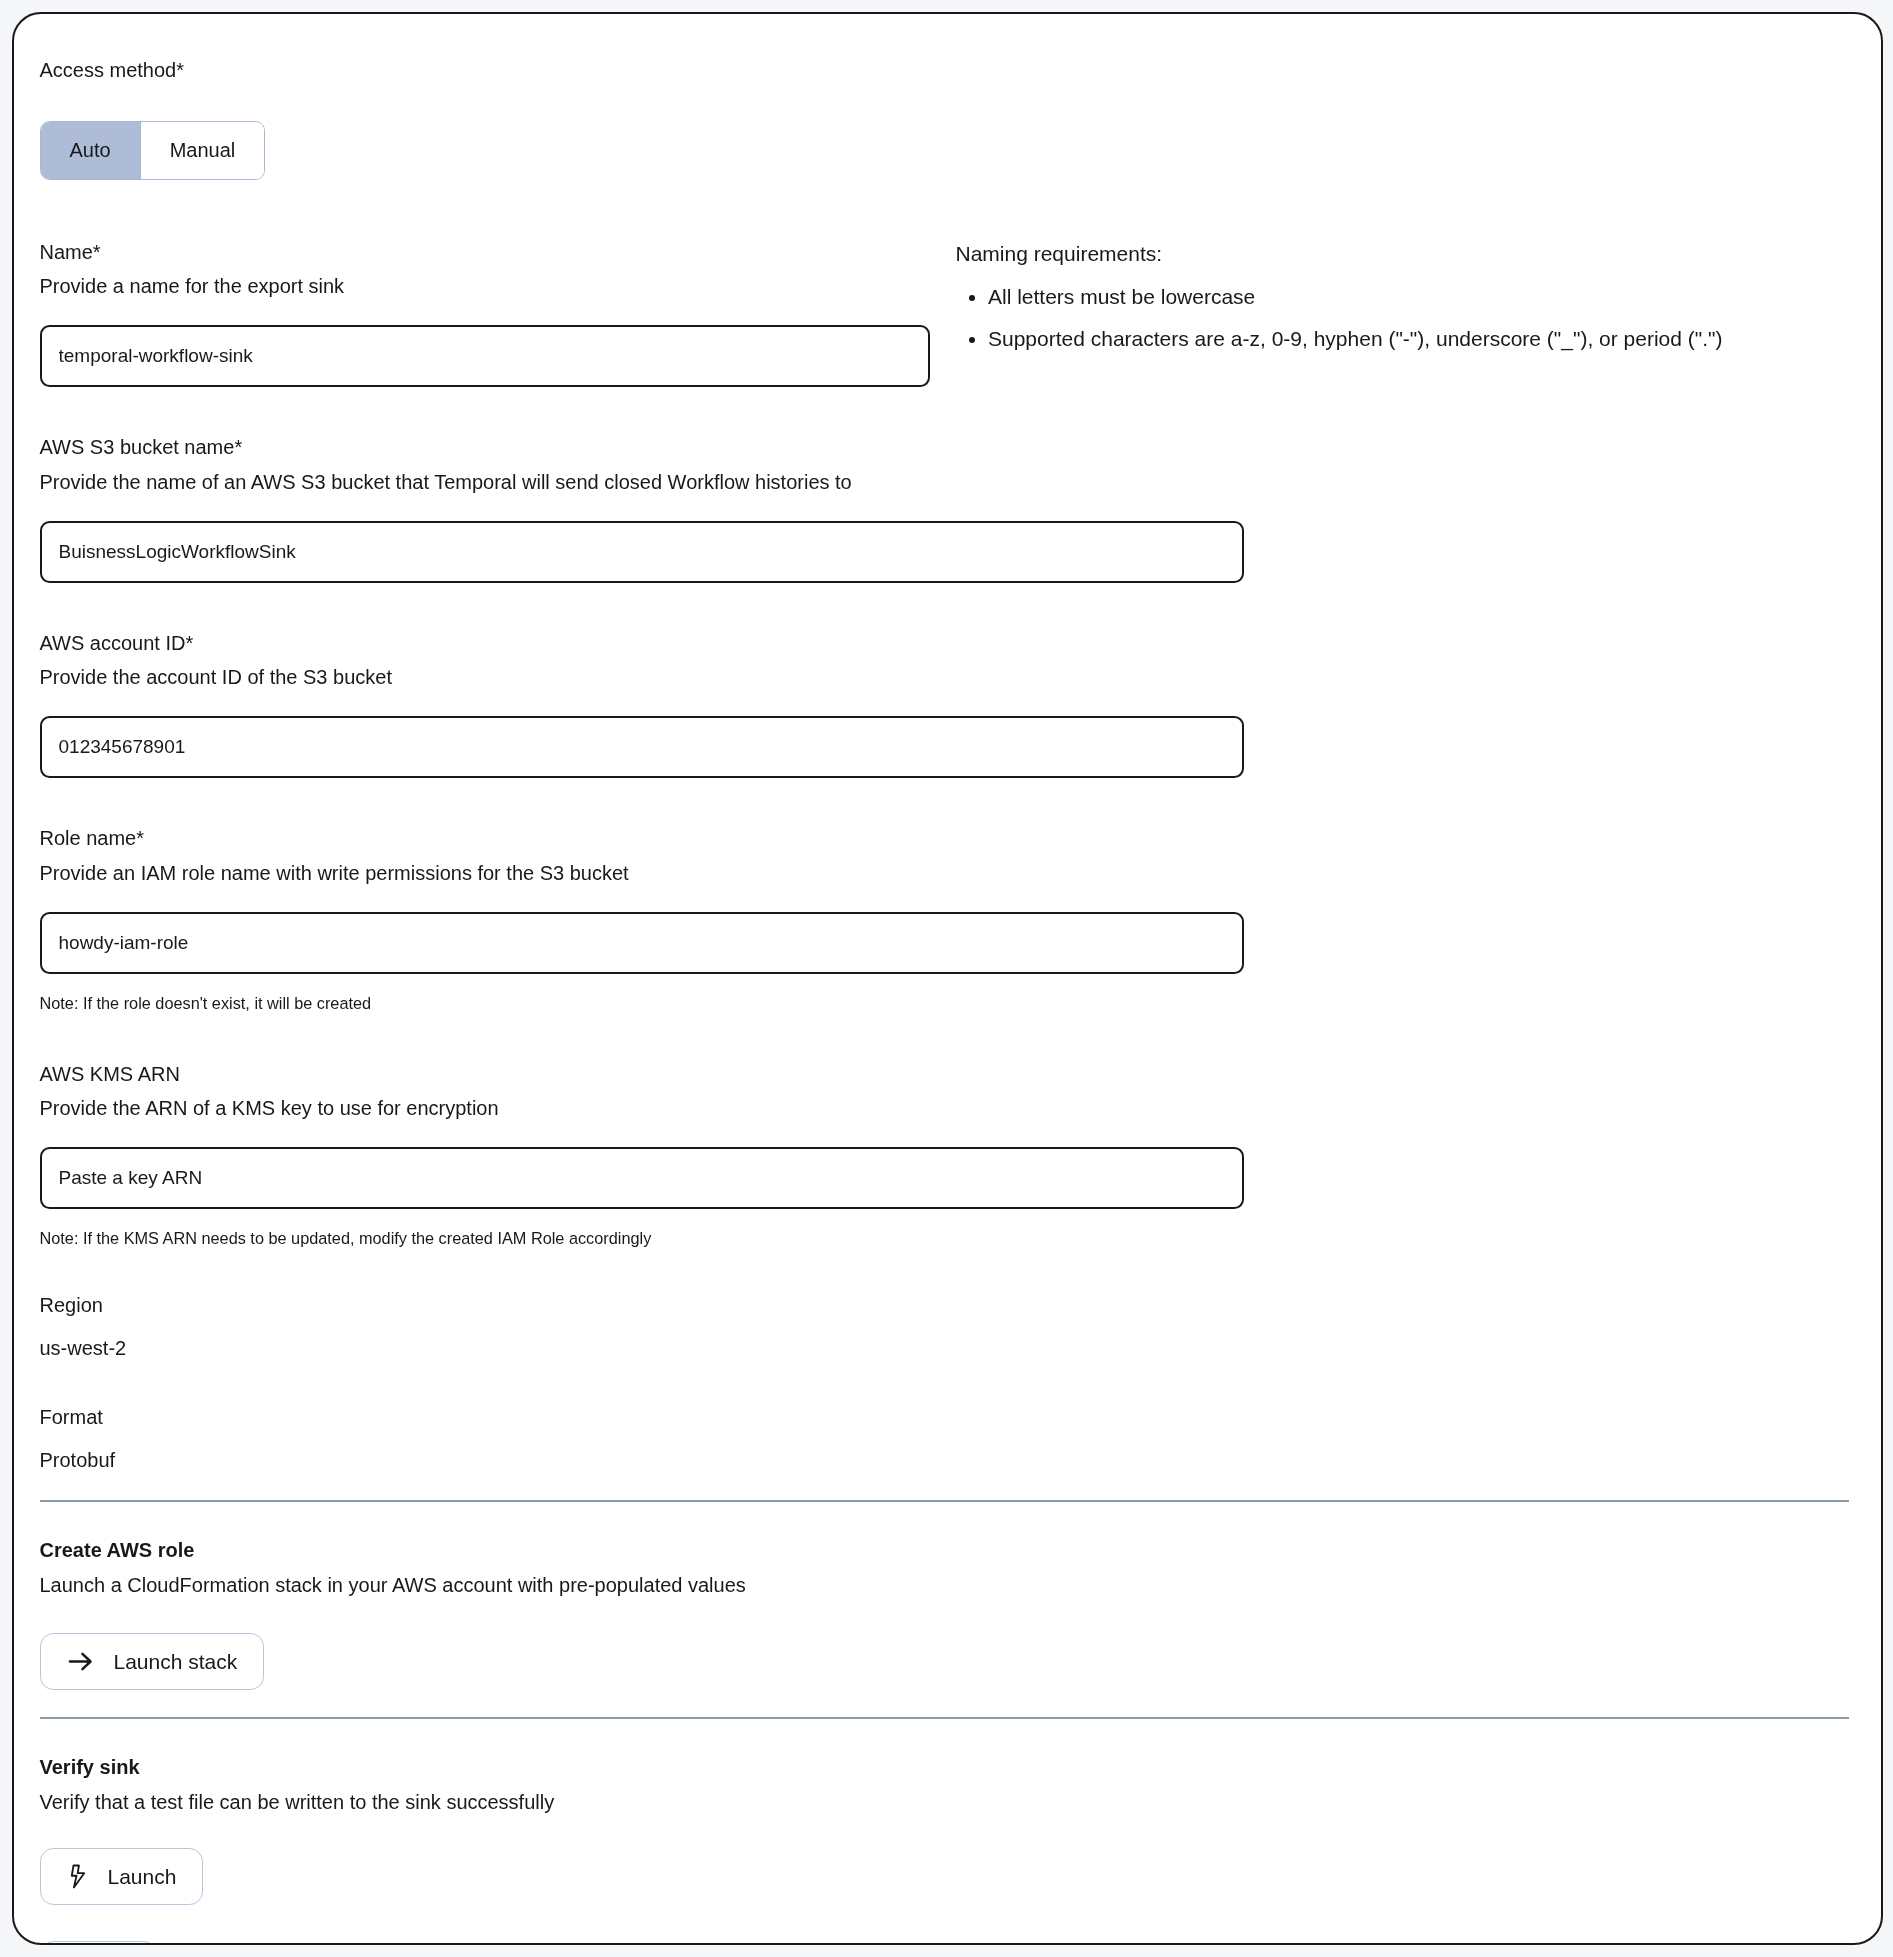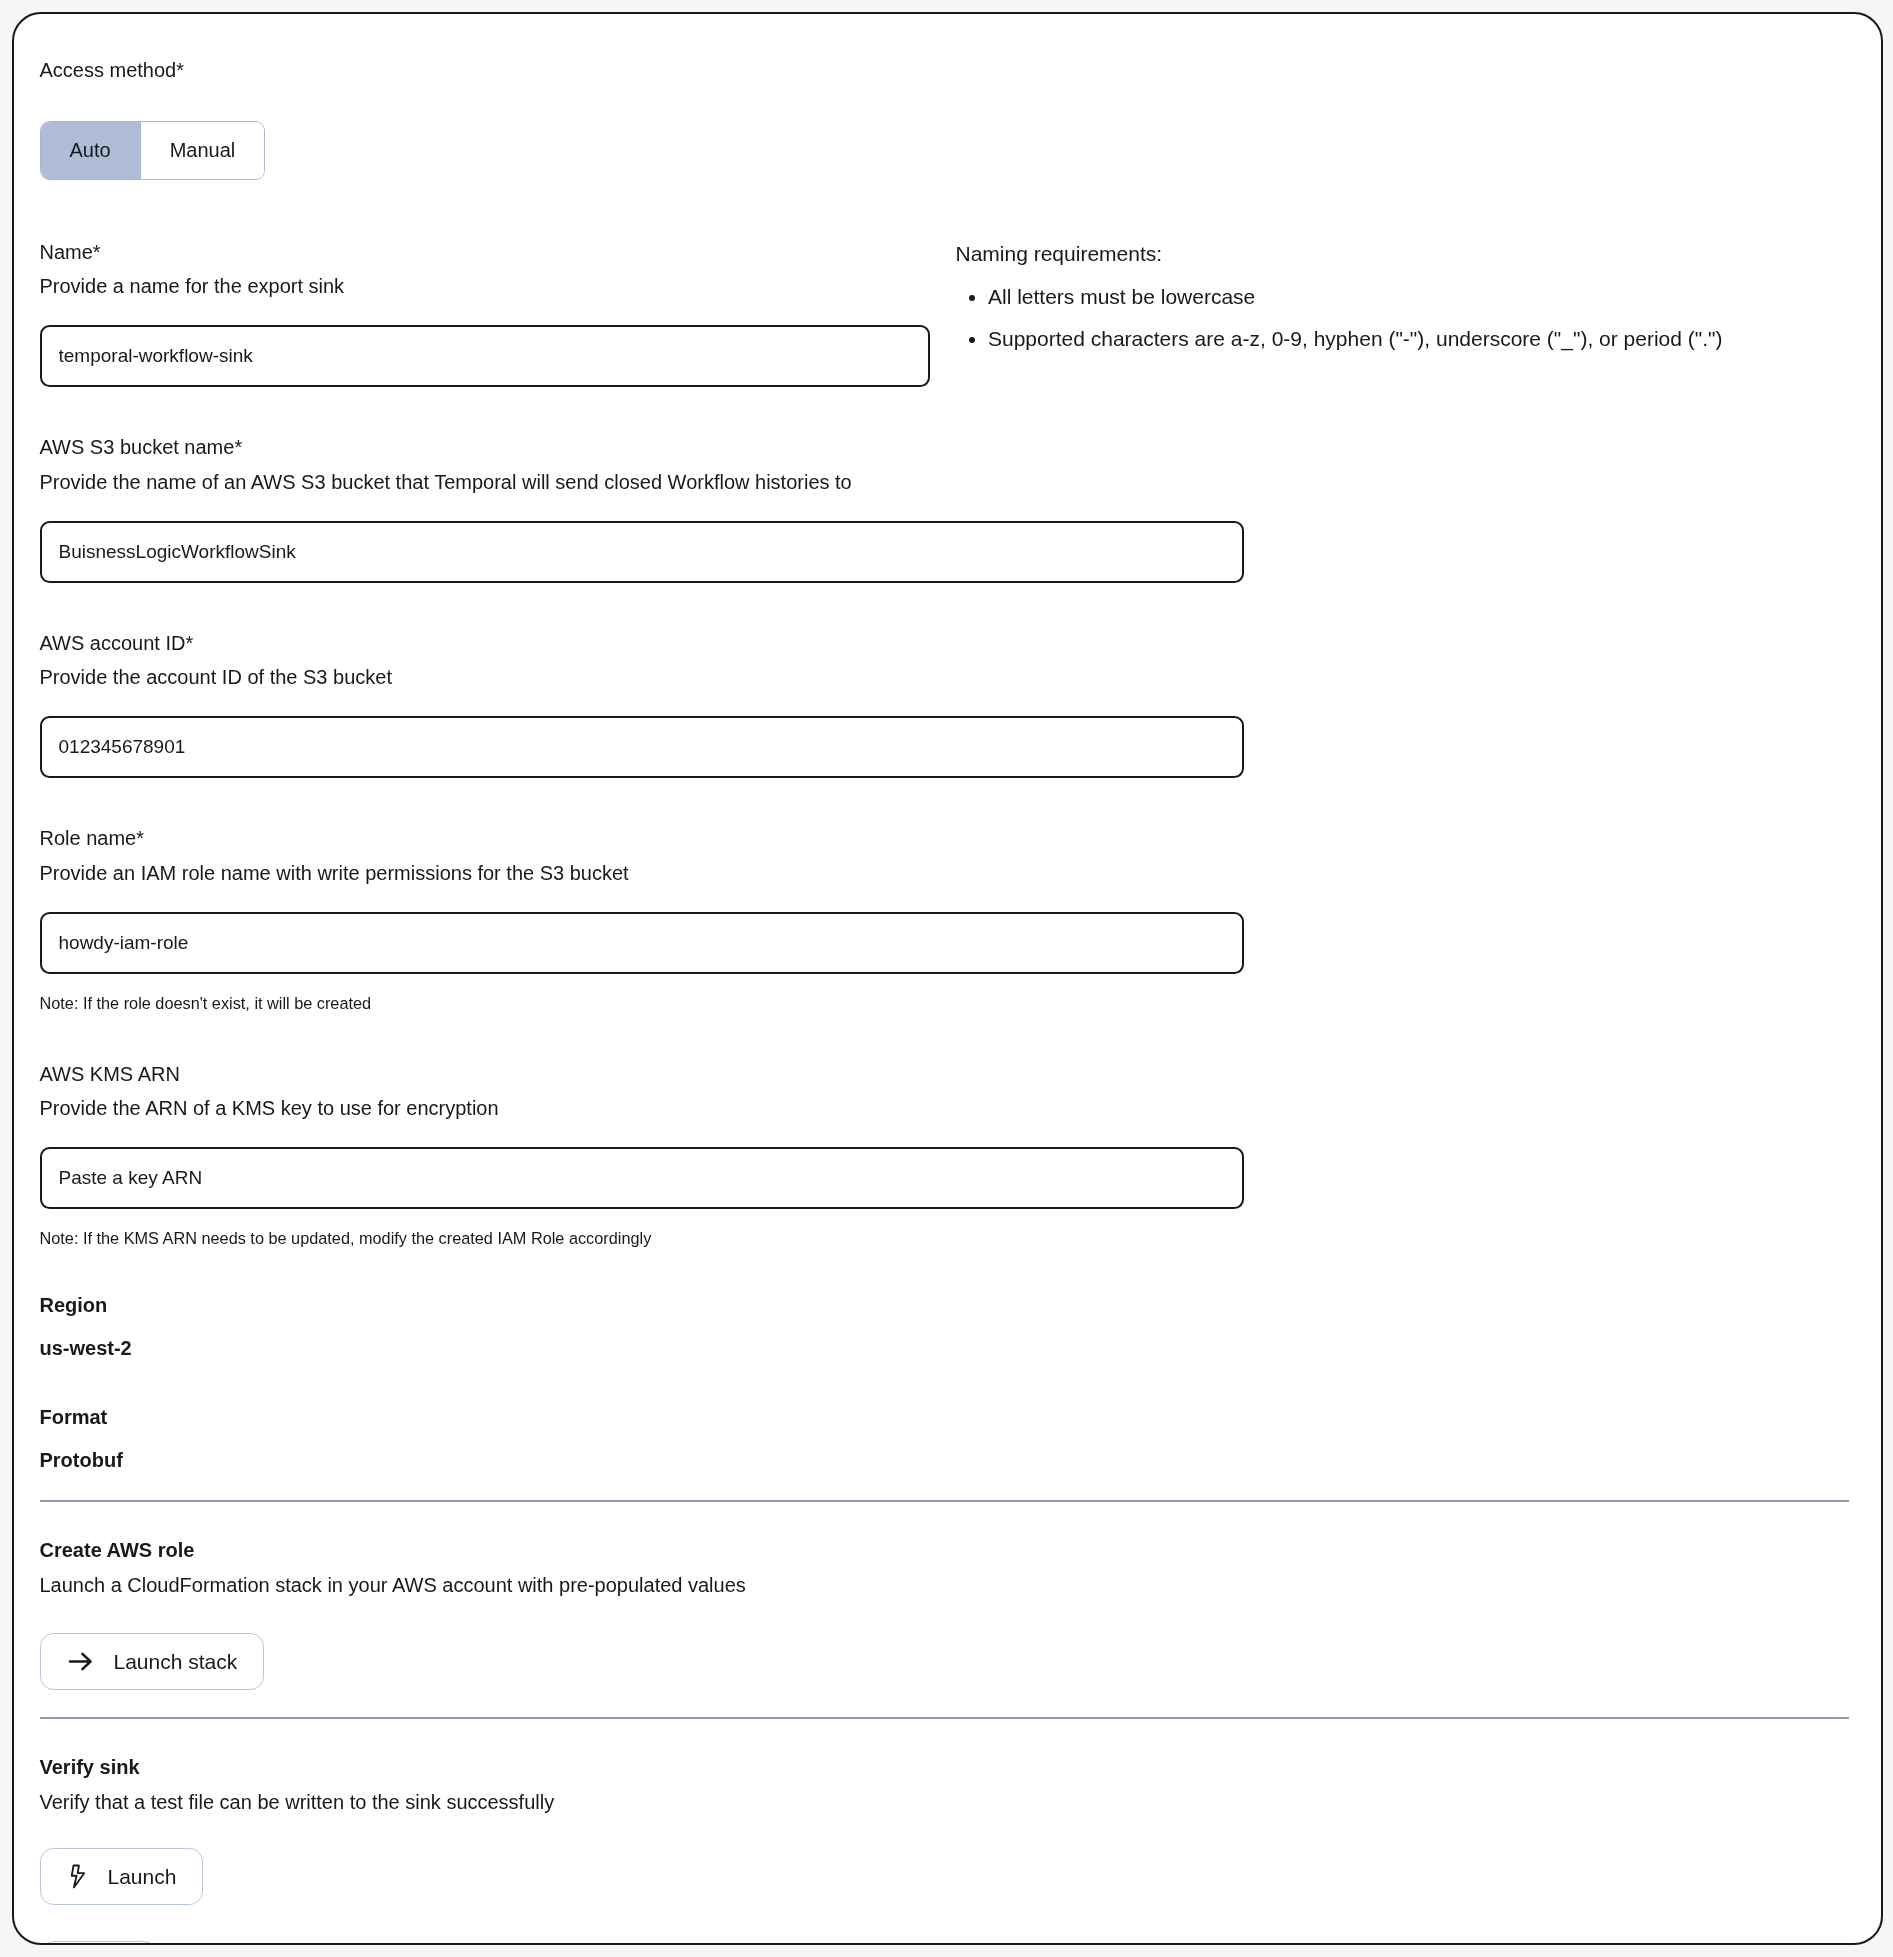--- a/index.html
+++ b/index.html
@@ -77,7 +77,7 @@
   .req-list li { font-size: 21px; line-height: 29px; margin-top: 13.4px; }
 
   
-  .static-block { margin-top: 44px; font-weight: bold; }
+  .static-block { margin-top: 44px; }
   .static-value { font-size: 20px; line-height: 25px; margin-top: 18px; }
 
   .divider {

